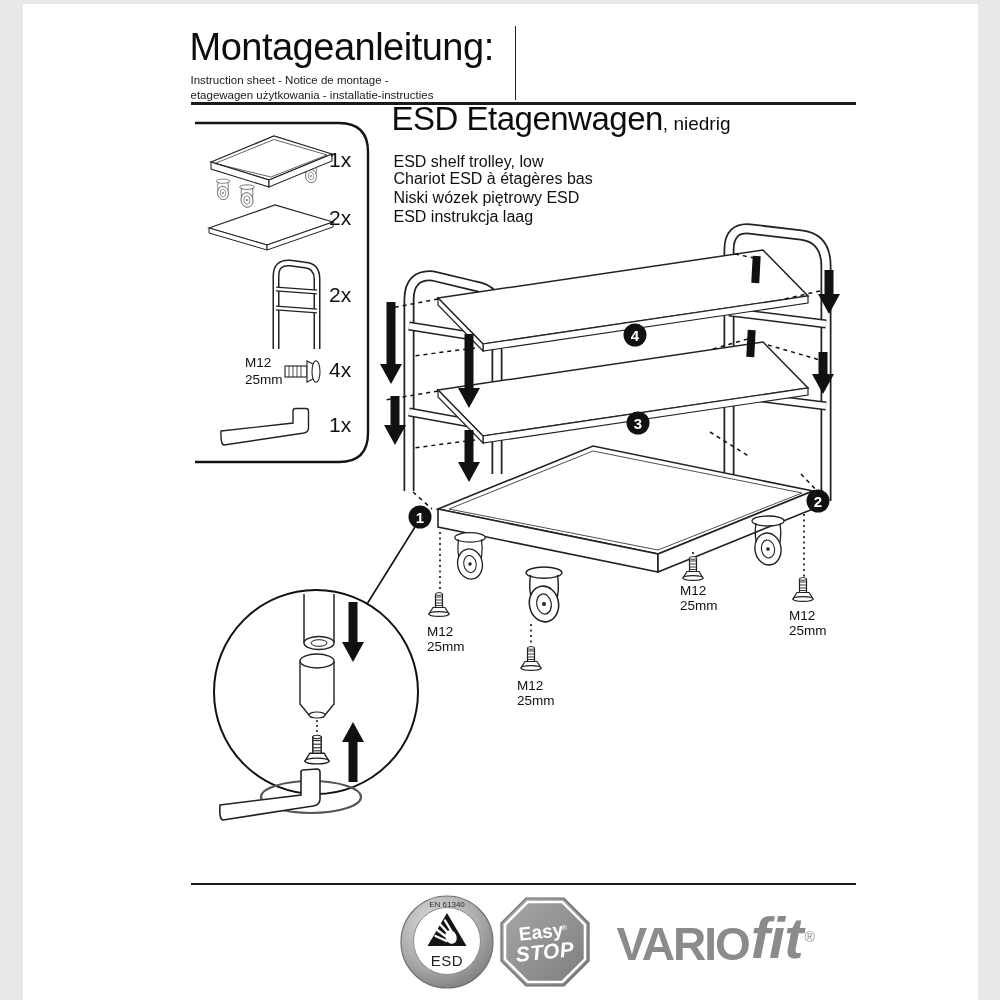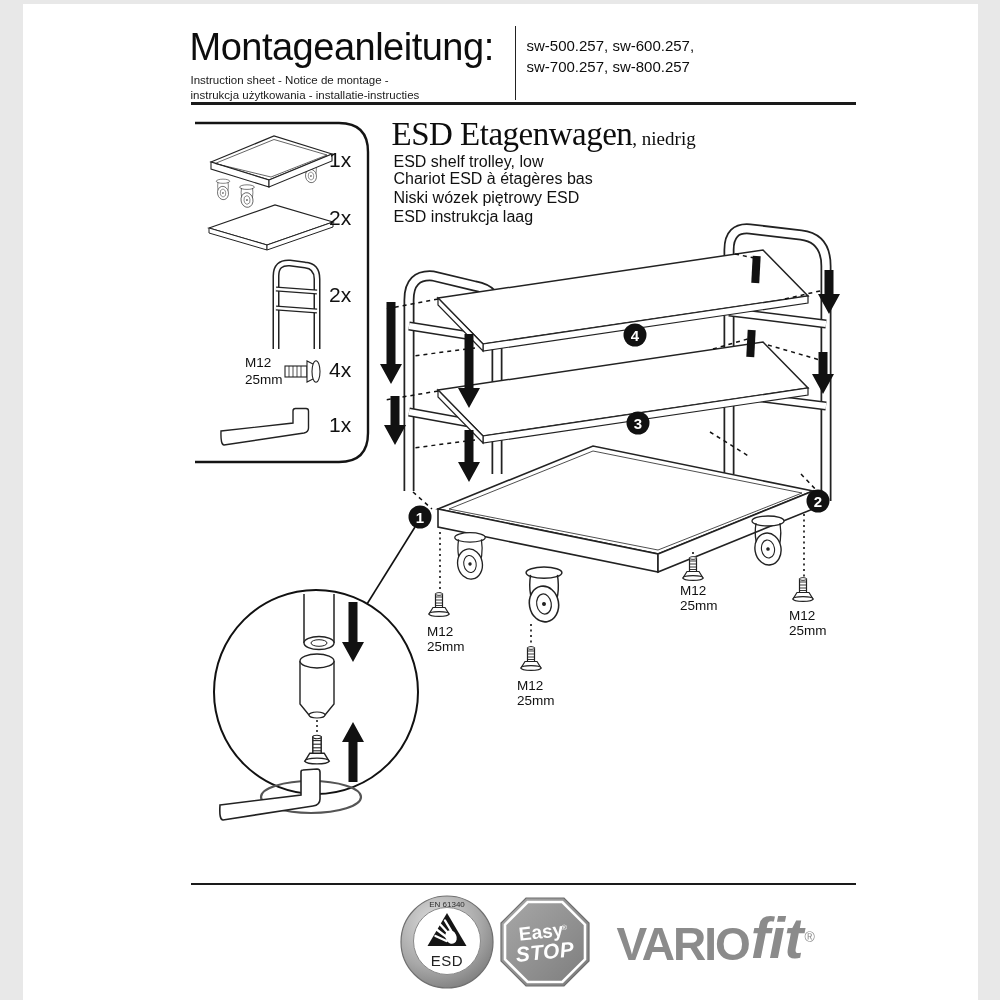--- a/index.html
+++ b/index.html
@@ -46,10 +46,6 @@
   <div class="abs hdr-sub" id="hdr-sub1">Instruction sheet - Notice de montage -</div>
   <div class="abs hdr-sub" id="hdr-sub2">instrukcja użytkowania - installatie-instructies</div>
   <div class="abs" id="hdr-divider"></div>
-  <div class="abs" id="hdr-codes">
-    <div>sw-500.257, sw-600.257,</div>
-    <div>sw-700.257, sw-800.257</div>
-  </div>
   <div class="abs rule" id="rule-top"></div>
 
   <div class="abs" id="prod-title">

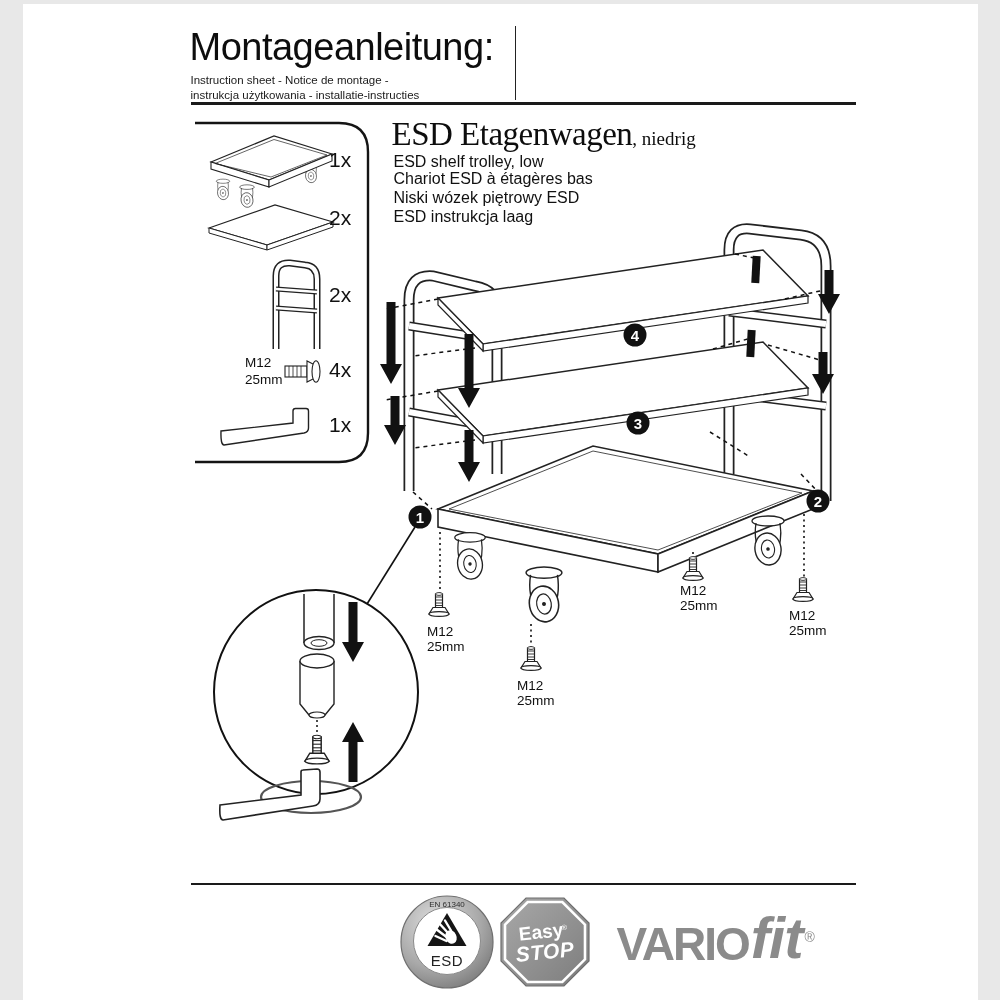--- a/index.html
+++ b/index.html
@@ -44,7 +44,7 @@
 
   <div class="abs" id="main-title">Montageanleitung:</div>
   <div class="abs hdr-sub" id="hdr-sub1">Instruction sheet - Notice de montage -</div>
-  <div class="abs hdr-sub" id="hdr-sub2">instrukcja użytkowania - installatie-instructies</div>
+  <div class="abs hdr-sub" id="hdr-sub2">etagewagen użytkowania - installatie-instructies</div>
   <div class="abs" id="hdr-divider"></div>
   <div class="abs rule" id="rule-top"></div>
 

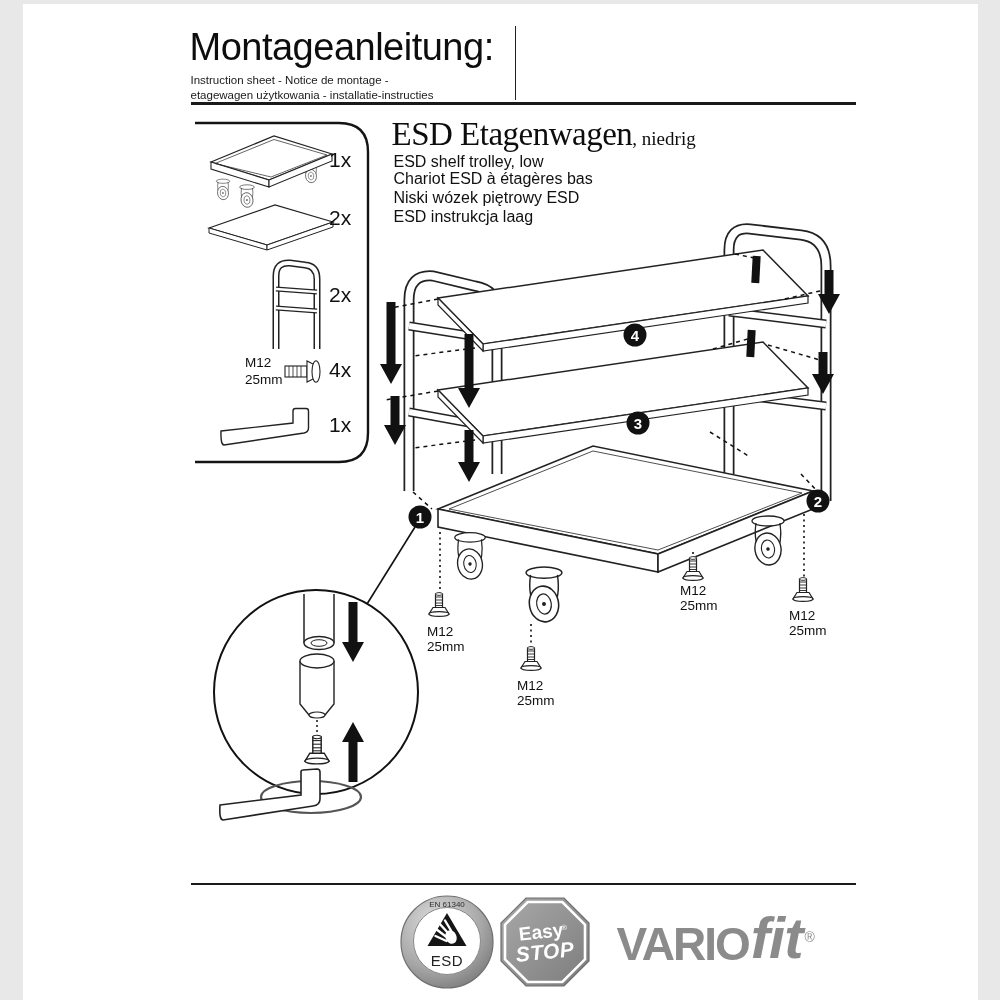--- a/index.html
+++ b/index.html
@@ -20,7 +20,7 @@
   #rule-top{top:98px;height:3px;}
   #rule-bottom{top:879px;height:2px;}
   
-  #prod-title{left:369px;top:112px;font-size:33px;color:#0d0d0d;letter-spacing:-0.5px;font-family:Liberation Serif, serif;}
+  #prod-title{left:369px;top:96px;font-size:33px;color:#0d0d0d;letter-spacing:-0.5px;}
   #prod-title .suffix{font-size:19px;letter-spacing:0;}
   .prod-line{left:371px;font-size:16px;color:#111;}
   #prod-en{top:149px;}

